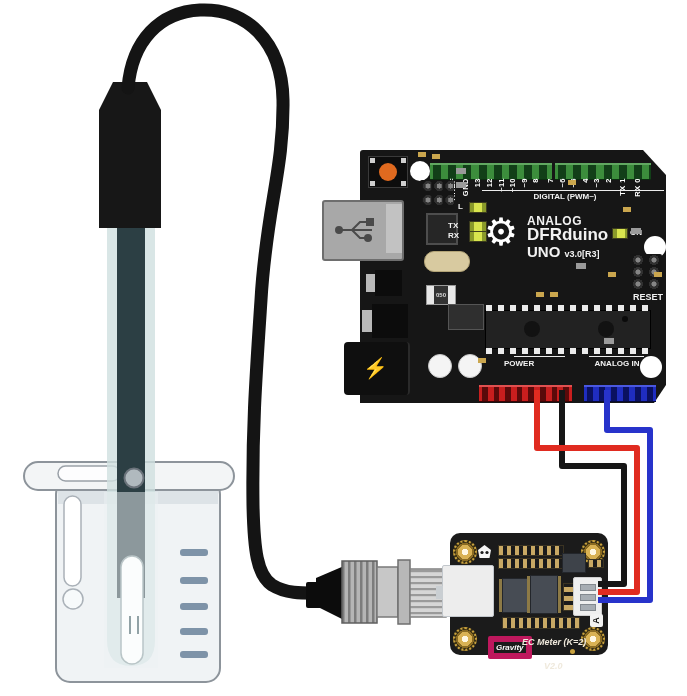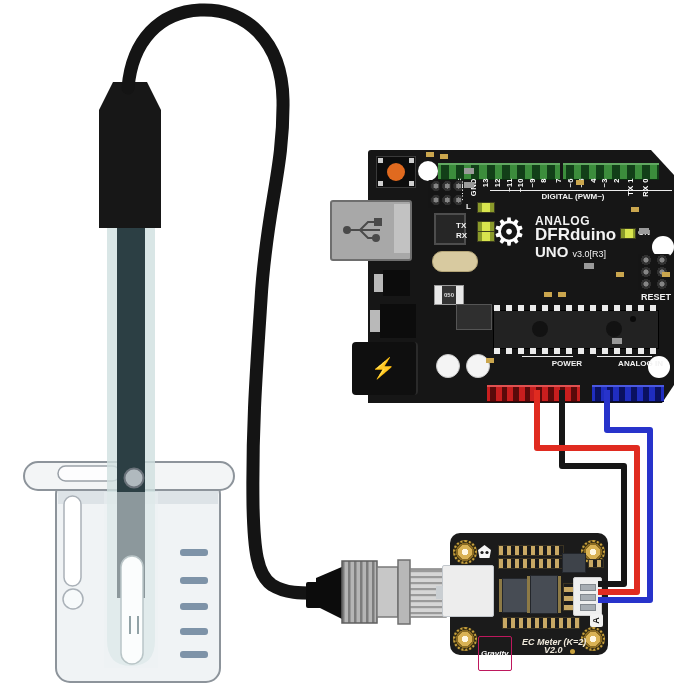--- a/index.html
+++ b/index.html
@@ -7,7 +7,7 @@
          font-family:"Liberation Sans",sans-serif;}
   .abs{position:absolute;}
   
-  #arduino{left:368px;top:150px;width:306px;height:316px;}
+  #arduino{left:360px;top:150px;width:306px;height:316px;}
   .ard-bg{position:absolute;inset:0;background:#161616;
           clip-path:polygon(0 0,283px 0,306px 25px,306px 235px,294px 253px,0 253px);
           border-radius:3px;}

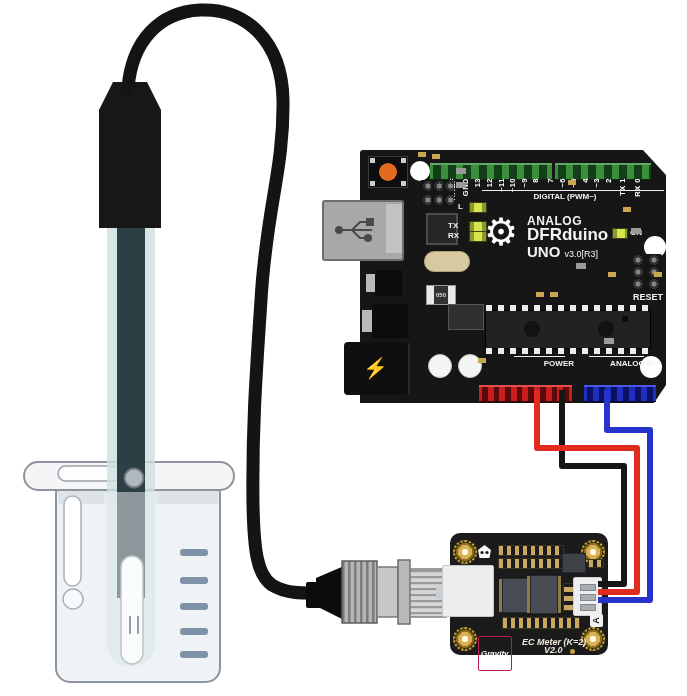--- a/index.html
+++ b/index.html
@@ -153,7 +153,7 @@
   <span class="abs" style="left:124px;top:60px;font-size:38px;line-height:44px;color:#fff;">⚙</span>
   <span class="slabel" style="left:167px;top:64px;font-size:12px;letter-spacing:.5px;">ANALOG</span>
   <span class="slabel" style="left:167px;top:75px;font-size:17px;">DFRduino</span>
-  <span class="slabel" style="left:167px;top:93px;font-size:15px;"><span>UNO</span> <span style="font-size:9px;font-weight:400;">v3.0[R3]</span></span>
+  <span class="slabel" style="left:167px;top:93px;font-size:15px;"><span>UNO</span> <span style="font-size:9px;font-weight:700;">v3.0[R3]</span></span>
 
   <div class="led" style="left:252px;top:78px;width:14px;"></div>
   <span class="slabel" style="left:270px;top:78px;">ON</span>

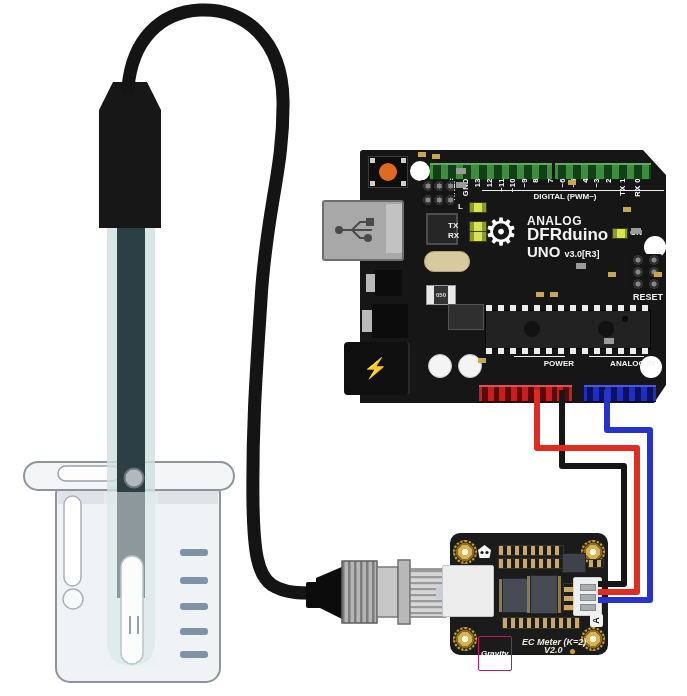--- a/index.html
+++ b/index.html
@@ -192,7 +192,7 @@
   <div class="deco" style="left:96px;top:18px;width:10px;height:6px;background:#9a9a9a;box-shadow:0 14px #9a9a9a,148px 170px #9a9a9a,175px 60px #9a9a9a,120px 95px #9a9a9a;"></div>
 
   <div class="wline" style="left:154px;top:206px;width:51px;"></div>
-  <div class="slabel" style="left:144px;top:209px;width:70px;text-align:right;">POWER</div>
+  <div class="slabel" style="left:144px;top:209px;width:70px;text-align:left;">POWER</div>
   <div class="wline" style="left:229px;top:206px;width:55px;"></div>
   <div class="slabel" style="left:219px;top:209px;width:76px;text-align:right;">ANALOG IN</div>
 

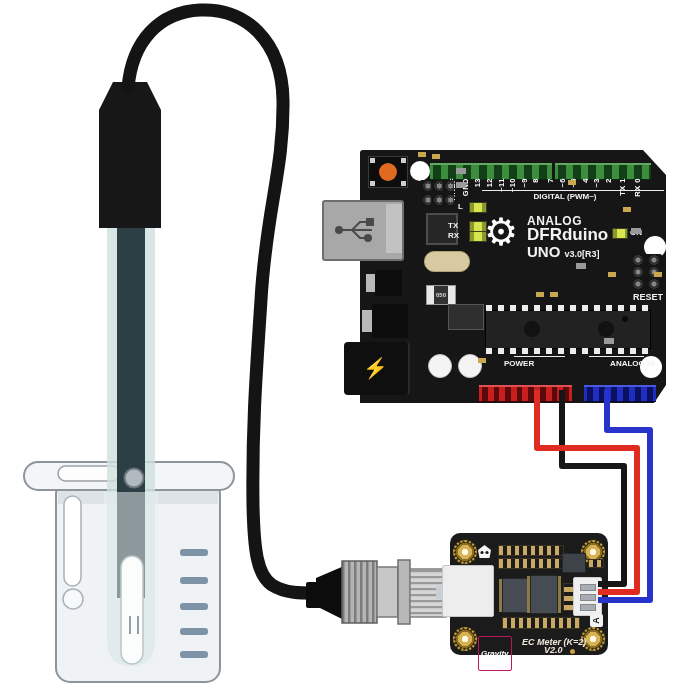--- a/index.html
+++ b/index.html
@@ -194,7 +194,7 @@
   <div class="wline" style="left:154px;top:206px;width:51px;"></div>
   <div class="slabel" style="left:144px;top:209px;width:70px;text-align:left;">POWER</div>
   <div class="wline" style="left:229px;top:206px;width:55px;"></div>
-  <div class="slabel" style="left:219px;top:209px;width:76px;text-align:right;">ANALOG IN</div>
+  <div class="slabel" style="left:219px;top:209px;width:76px;text-align:center;">ANALOG IN</div>
 
   <span class="vlabel" style="left:127px;bottom:20px">IOREF</span>
   <span class="vlabel" style="left:139px;bottom:20px">RESET</span>

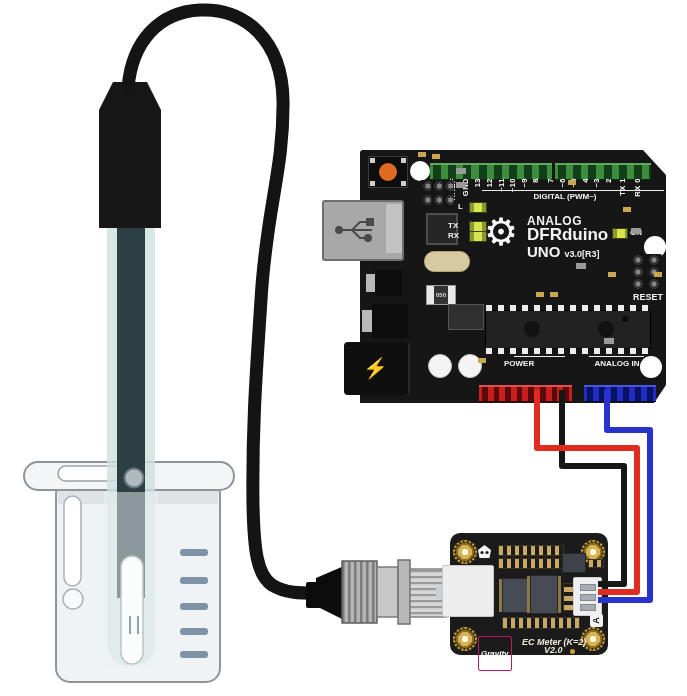--- a/index.html
+++ b/index.html
@@ -249,7 +249,7 @@
     <span style="display:block;transform:rotate(-90deg);font:800 9px 'Liberation Sans',sans-serif;color:#111;line-height:13px;">A</span>
   </div>
 
-  <span class="abs" style="left:28px;top:103px;border:1px solid #be185d;border-radius:2px;padding:12px 2px;font:italic 800 8px 'Liberation Sans',sans-serif;color:#fff;">Gravity</span>
+  <span class="abs" style="left:38px;top:103px;border:6px solid #be185d;border-radius:2px;padding:1px 2px;font:italic 800 8px 'Liberation Sans',sans-serif;color:#fff;">Gravity</span>
   <span class="abs" style="left:72px;top:104px;font:italic 800 9px 'Liberation Sans',sans-serif;color:#efe9dc;white-space:nowrap;">EC Meter (K=2)</span>
   <span class="abs" style="left:94px;top:112px;font:italic 800 9px 'Liberation Sans',sans-serif;color:#efe9dc;">V2.0</span>
   <div class="abs" style="left:120px;top:116px;width:5px;height:5px;border-radius:50%;background:#c9a23e;"></div>

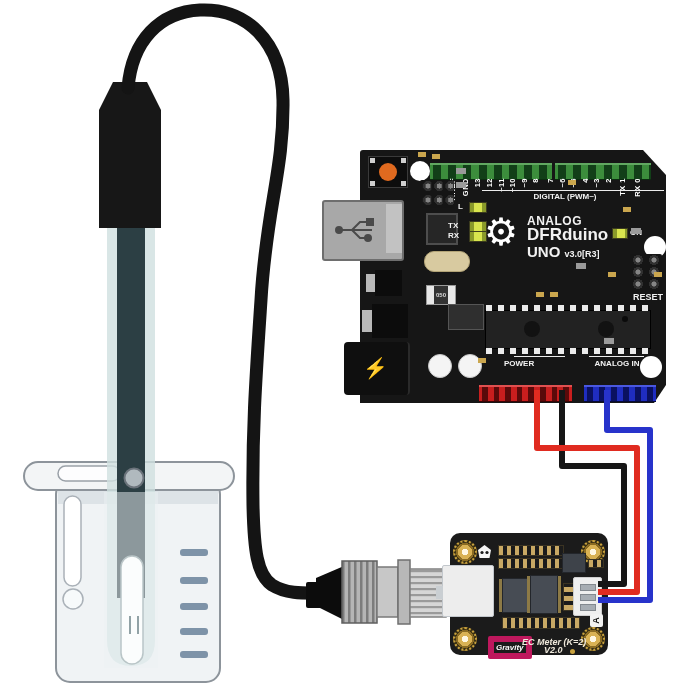--- a/index.html
+++ b/index.html
@@ -251,7 +251,7 @@
 
   <span class="abs" style="left:38px;top:103px;border:6px solid #be185d;border-radius:2px;padding:1px 2px;font:italic 800 8px 'Liberation Sans',sans-serif;color:#fff;">Gravity</span>
   <span class="abs" style="left:72px;top:104px;font:italic 800 9px 'Liberation Sans',sans-serif;color:#efe9dc;white-space:nowrap;">EC Meter (K=2)</span>
-  <span class="abs" style="left:94px;top:112px;font:italic 800 9px 'Liberation Sans',sans-serif;color:#efe9dc;">V2.0</span>
+  <span class="abs" style="left:94px;top:128px;font:italic 800 9px 'Liberation Sans',sans-serif;color:#efe9dc;">V2.0</span>
   <div class="abs" style="left:120px;top:116px;width:5px;height:5px;border-radius:50%;background:#c9a23e;"></div>
 </div>
 

